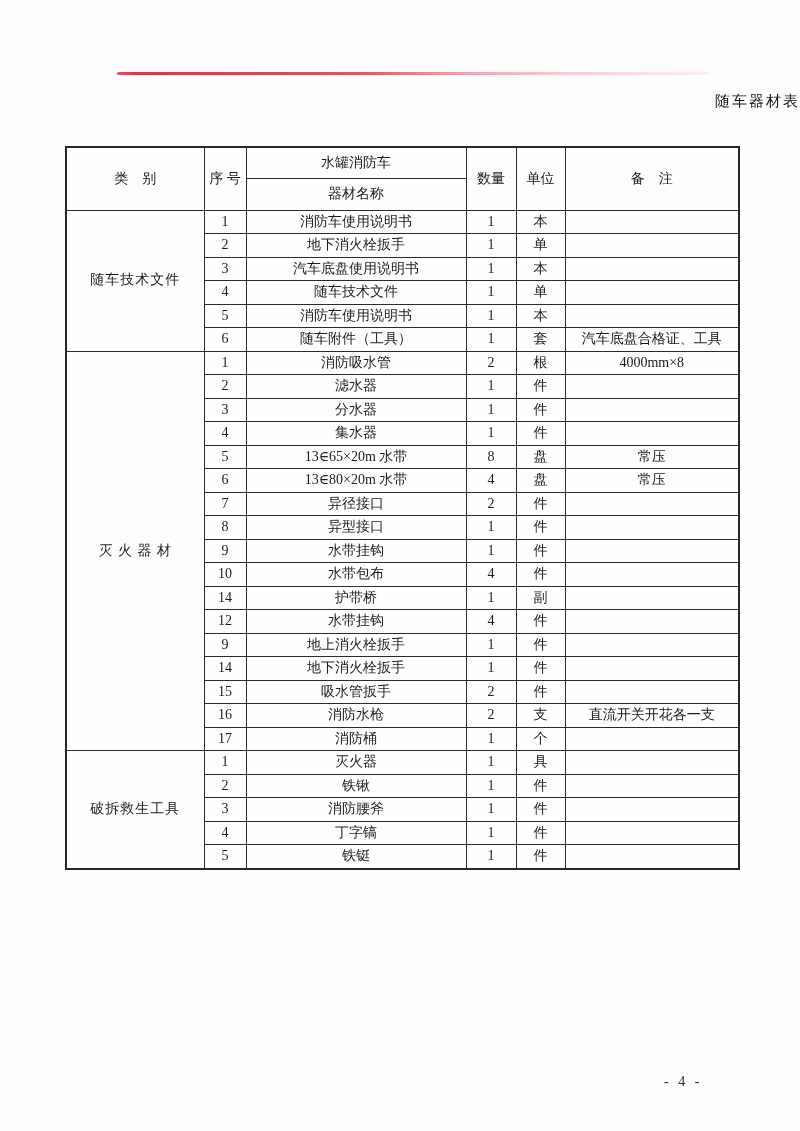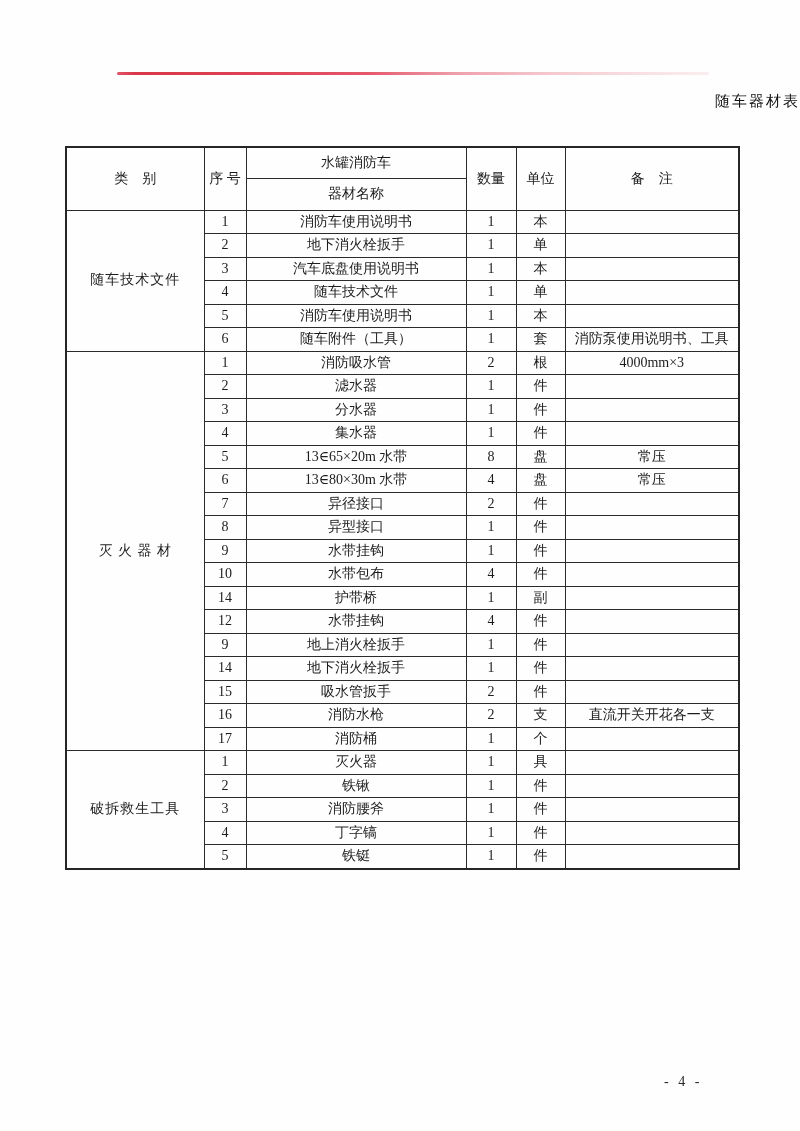--- a/index.html
+++ b/index.html
@@ -150,7 +150,7 @@
           <td class="left">随车附件（工具）</td>
           <td>1</td>
           <td>套</td>
-          <td>消防泵使用说明书、工具</td>
+          <td>汽车底盘合格证、工具</td>
         </tr>
         <tr>
           <td rowspan="17" class="cat">灭 火 器 材</td>

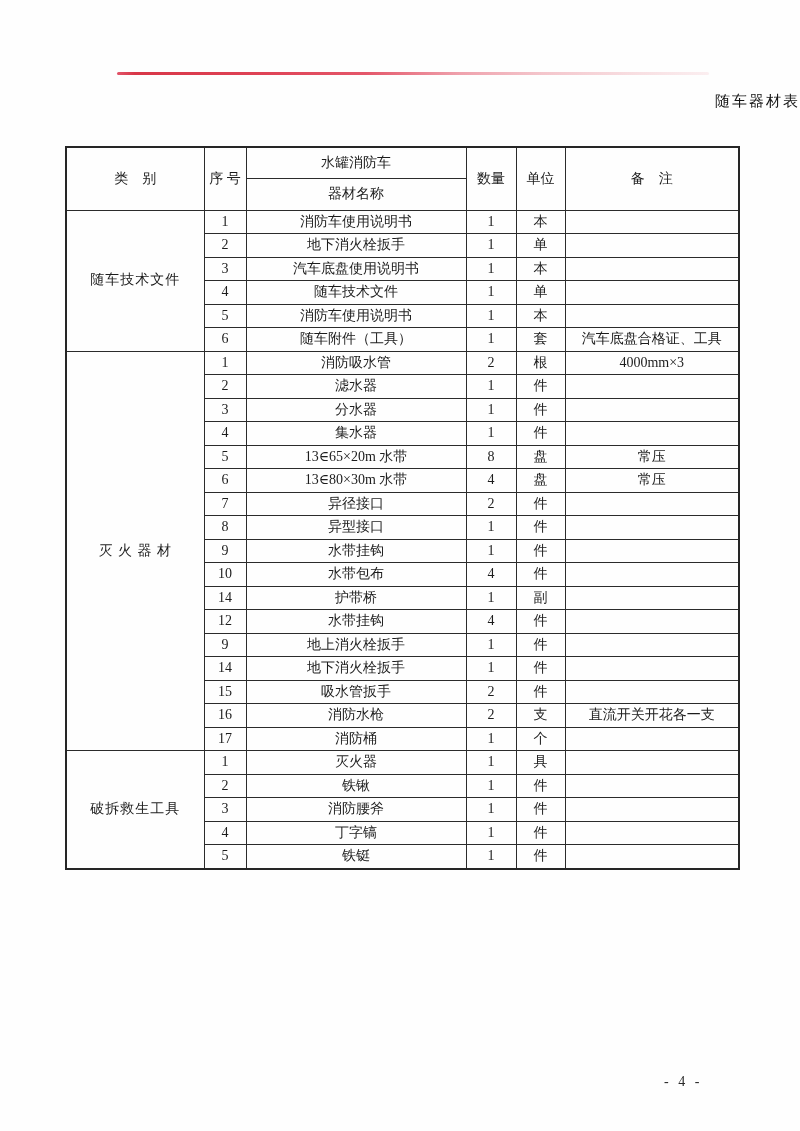--- a/index.html
+++ b/index.html
@@ -158,7 +158,7 @@
           <td class="left">消防吸水管</td>
           <td>2</td>
           <td>根</td>
-          <td>4000mm×3</td>
+          <td>4000mm×8</td>
         </tr>
         <tr>
           <td>2</td>

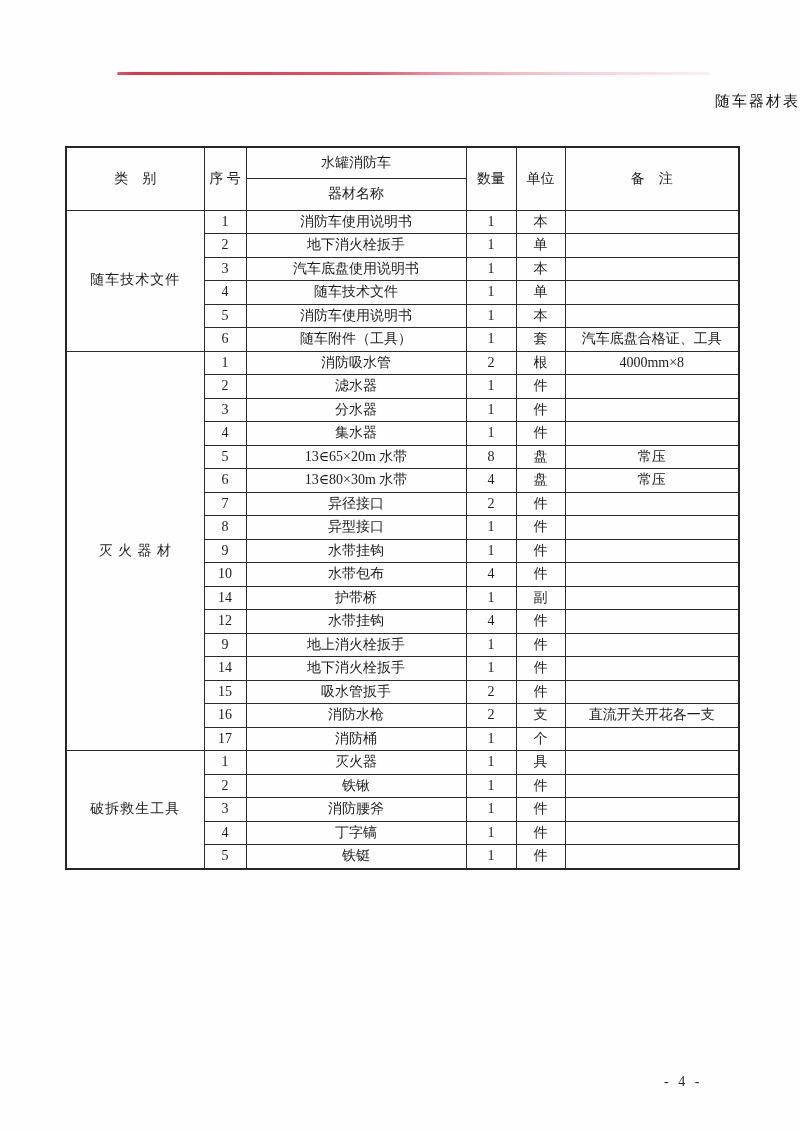--- a/index.html
+++ b/index.html
@@ -190,7 +190,7 @@
         </tr>
         <tr>
           <td>6</td>
-          <td class="left">13∈80×30m 水带</td>
+          <td class="left">13∈80×20m 水带</td>
           <td>4</td>
           <td>盘</td>
           <td>常压</td>

